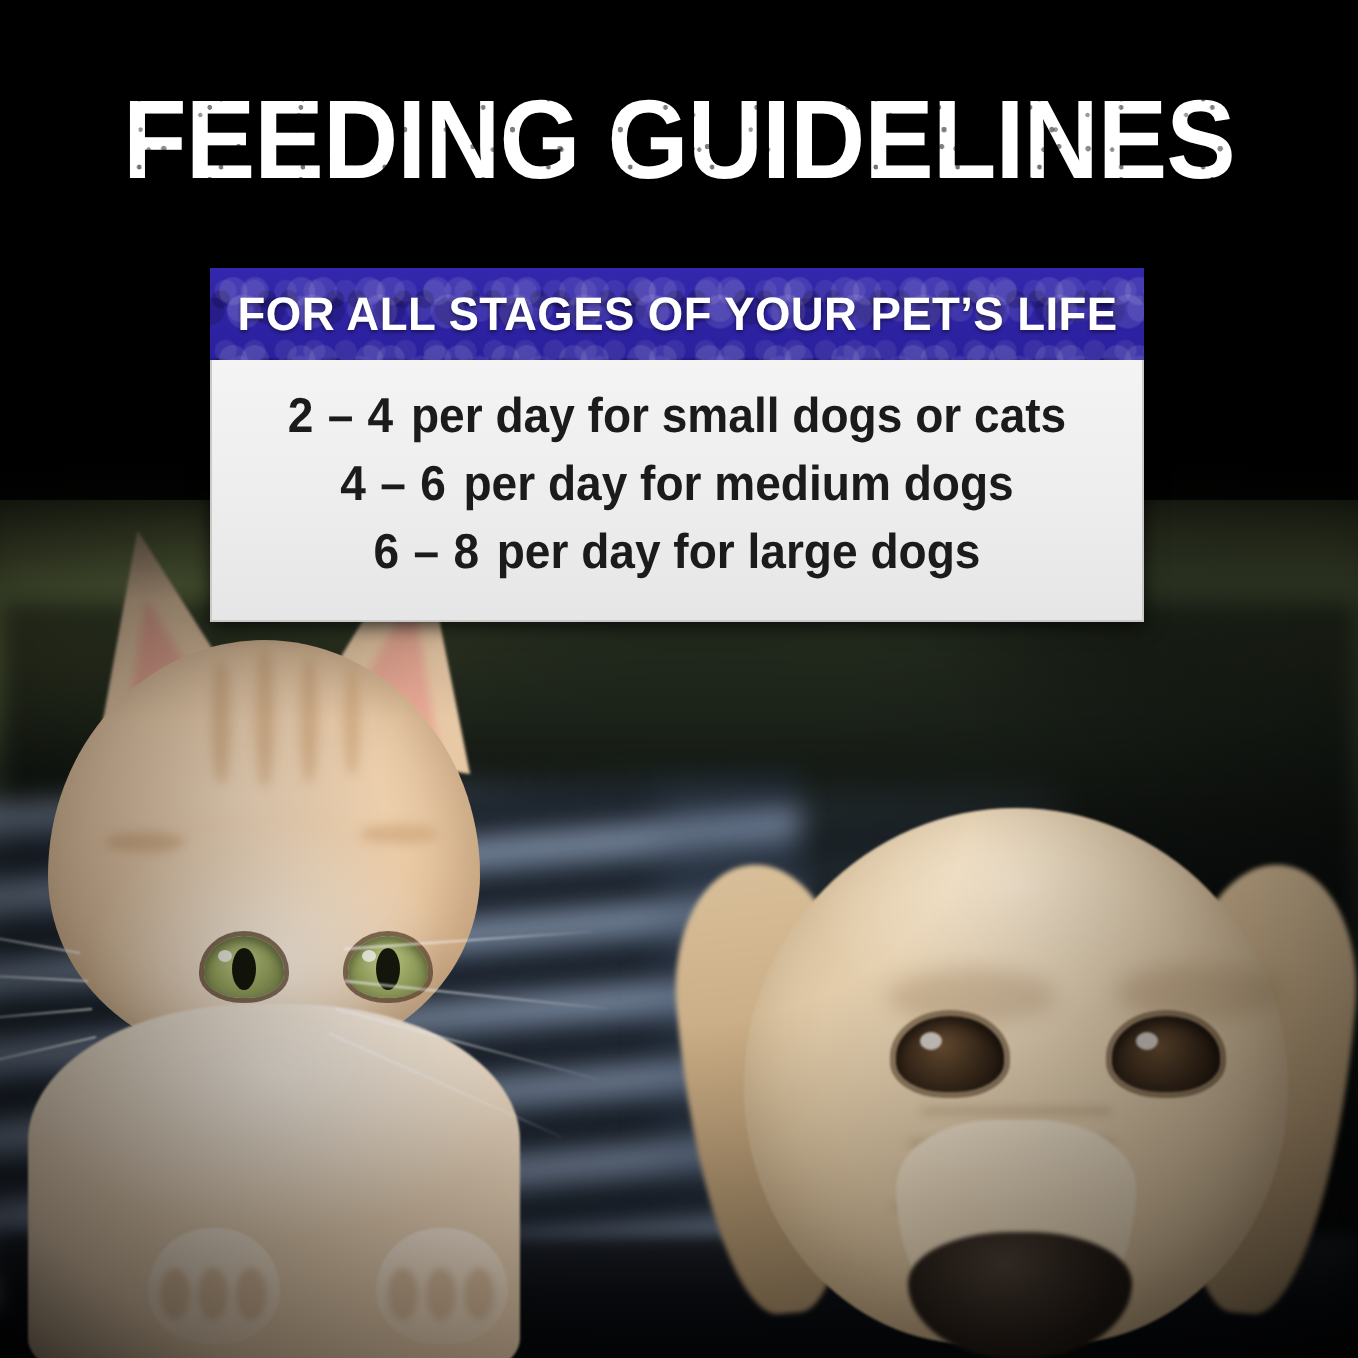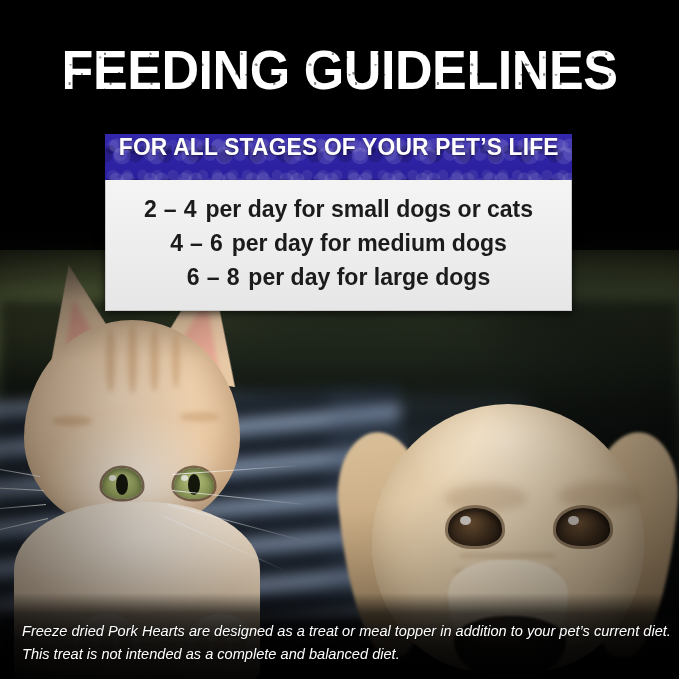--- a/index.html
+++ b/index.html
@@ -289,7 +289,7 @@
     background-size:30px 30px, 30px 30px, 30px 30px, 30px 30px, 100% 100%;
     background-position:0 0, 0 0, 0 0, 15px 15px, 0 0;
     overflow:hidden;
-    display:flex; justify-content:center;
+    display:flex; align-items:center; justify-content:center;
   }
   
   #banner .hearts {

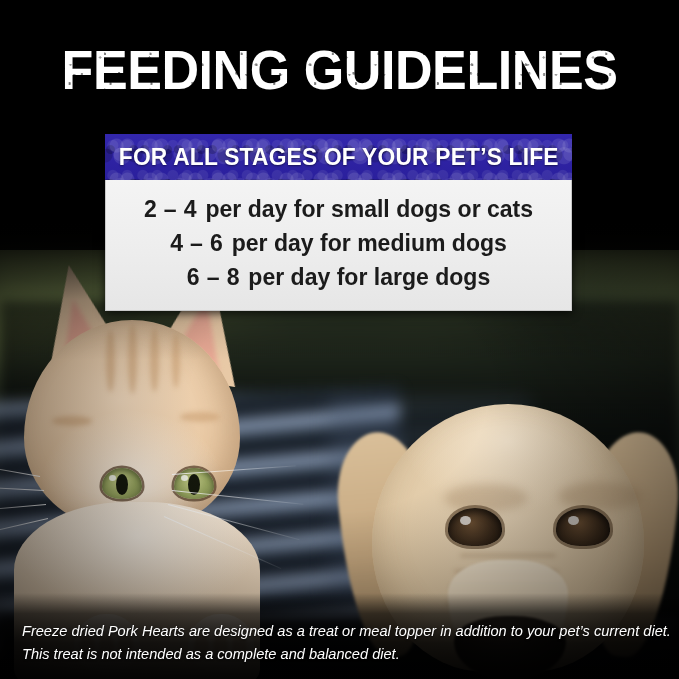--- a/index.html
+++ b/index.html
@@ -471,10 +471,6 @@
     </div>
   </div>
 
-  <div id="footer">
-    <div class="disclaimer-line">Freeze dried Pork Hearts are designed as a treat or meal topper in addition to your pet’s current diet.</div>
-    <div class="disclaimer-line">This treat is not intended as a complete and balanced diet.</div>
-  </div>
 
 </div>
 

